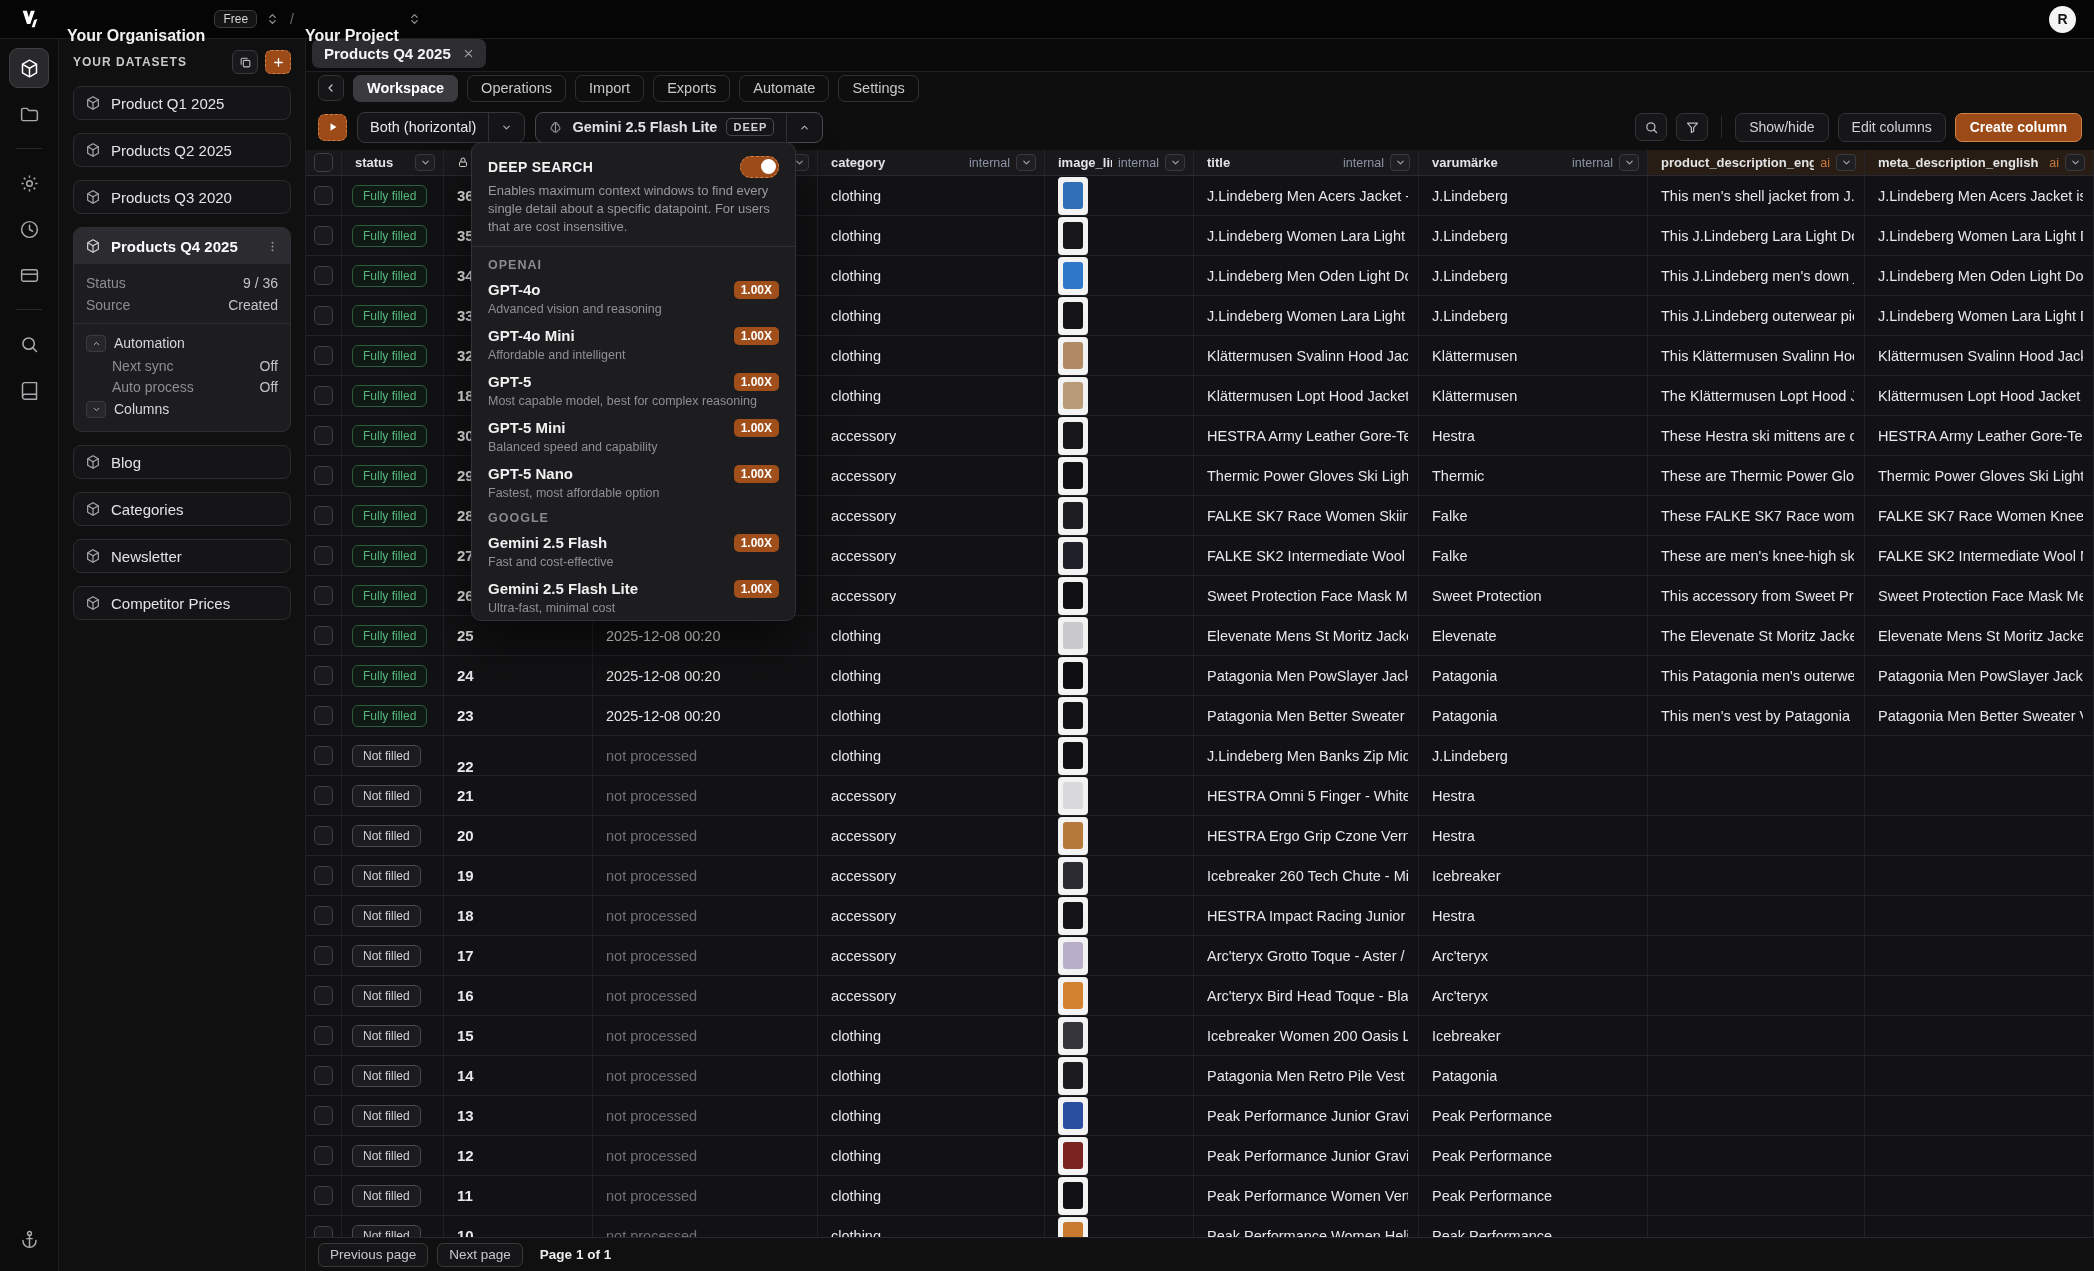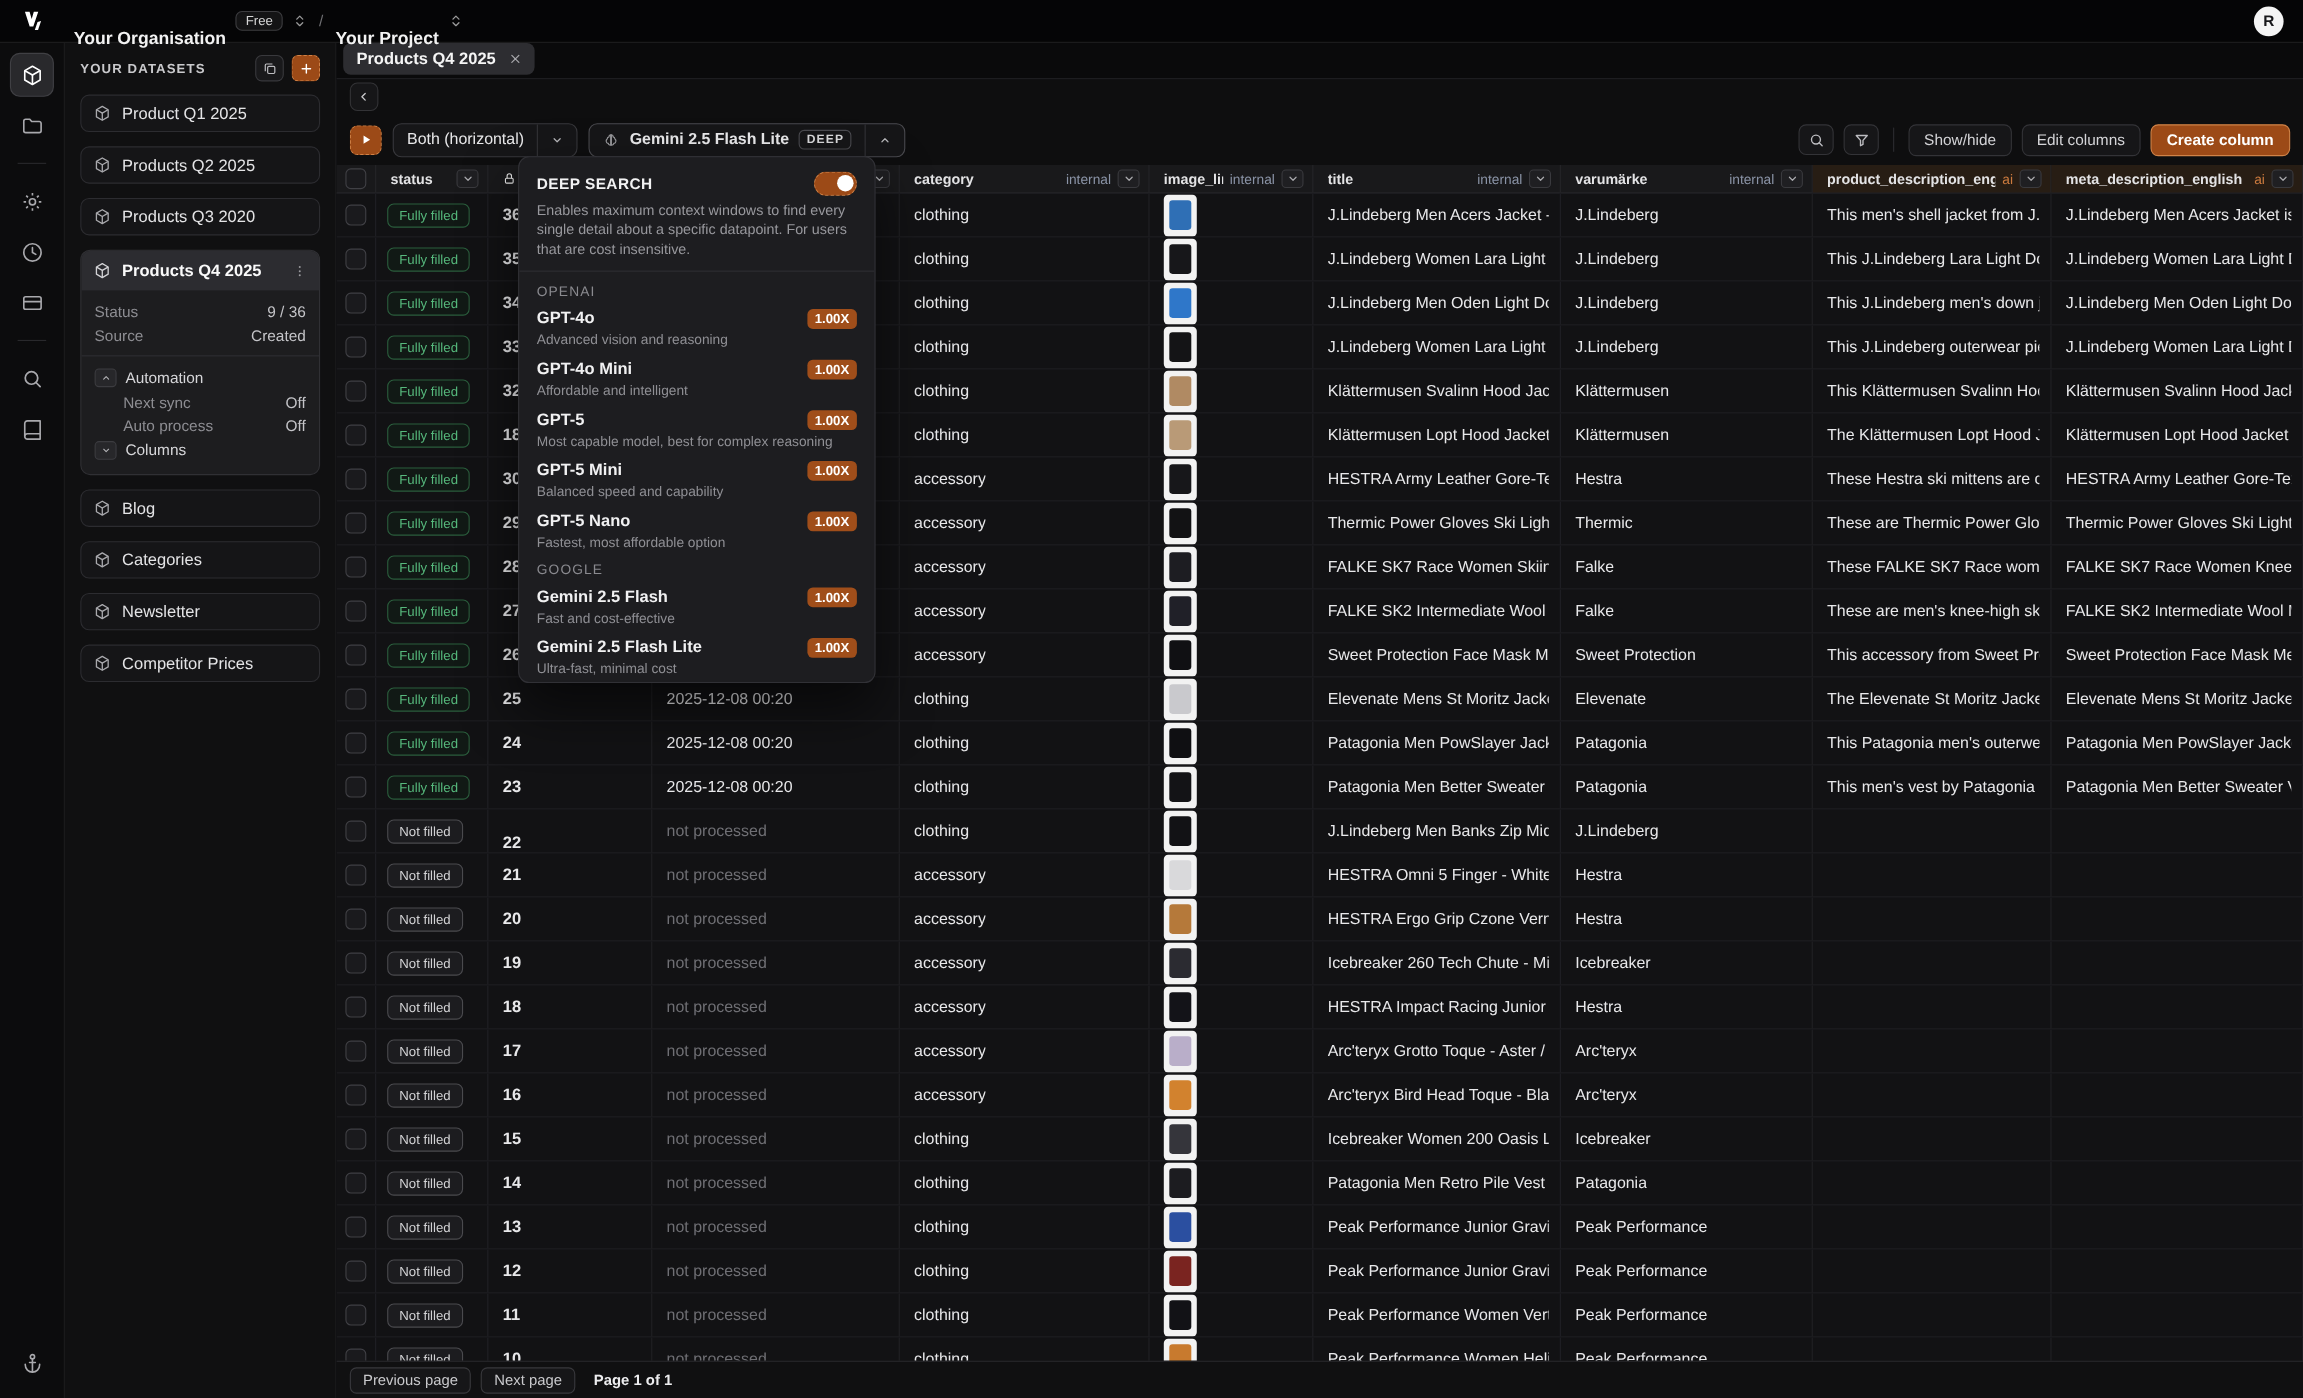--- a/index.html
+++ b/index.html
@@ -411,6 +411,14 @@
             </svg>
           </span>
       </button>
+      <span id="nav-items" style="display:flex;gap:9px;">
+          <button class="navbtn active">Workspace</button>
+          <button class="navbtn">Operations</button>
+          <button class="navbtn">Import</button>
+          <button class="navbtn">Exports</button>
+          <button class="navbtn">Automate</button>
+          <button class="navbtn">Settings</button>
+        </span>
     </div>
 
     <div class="toolbar">

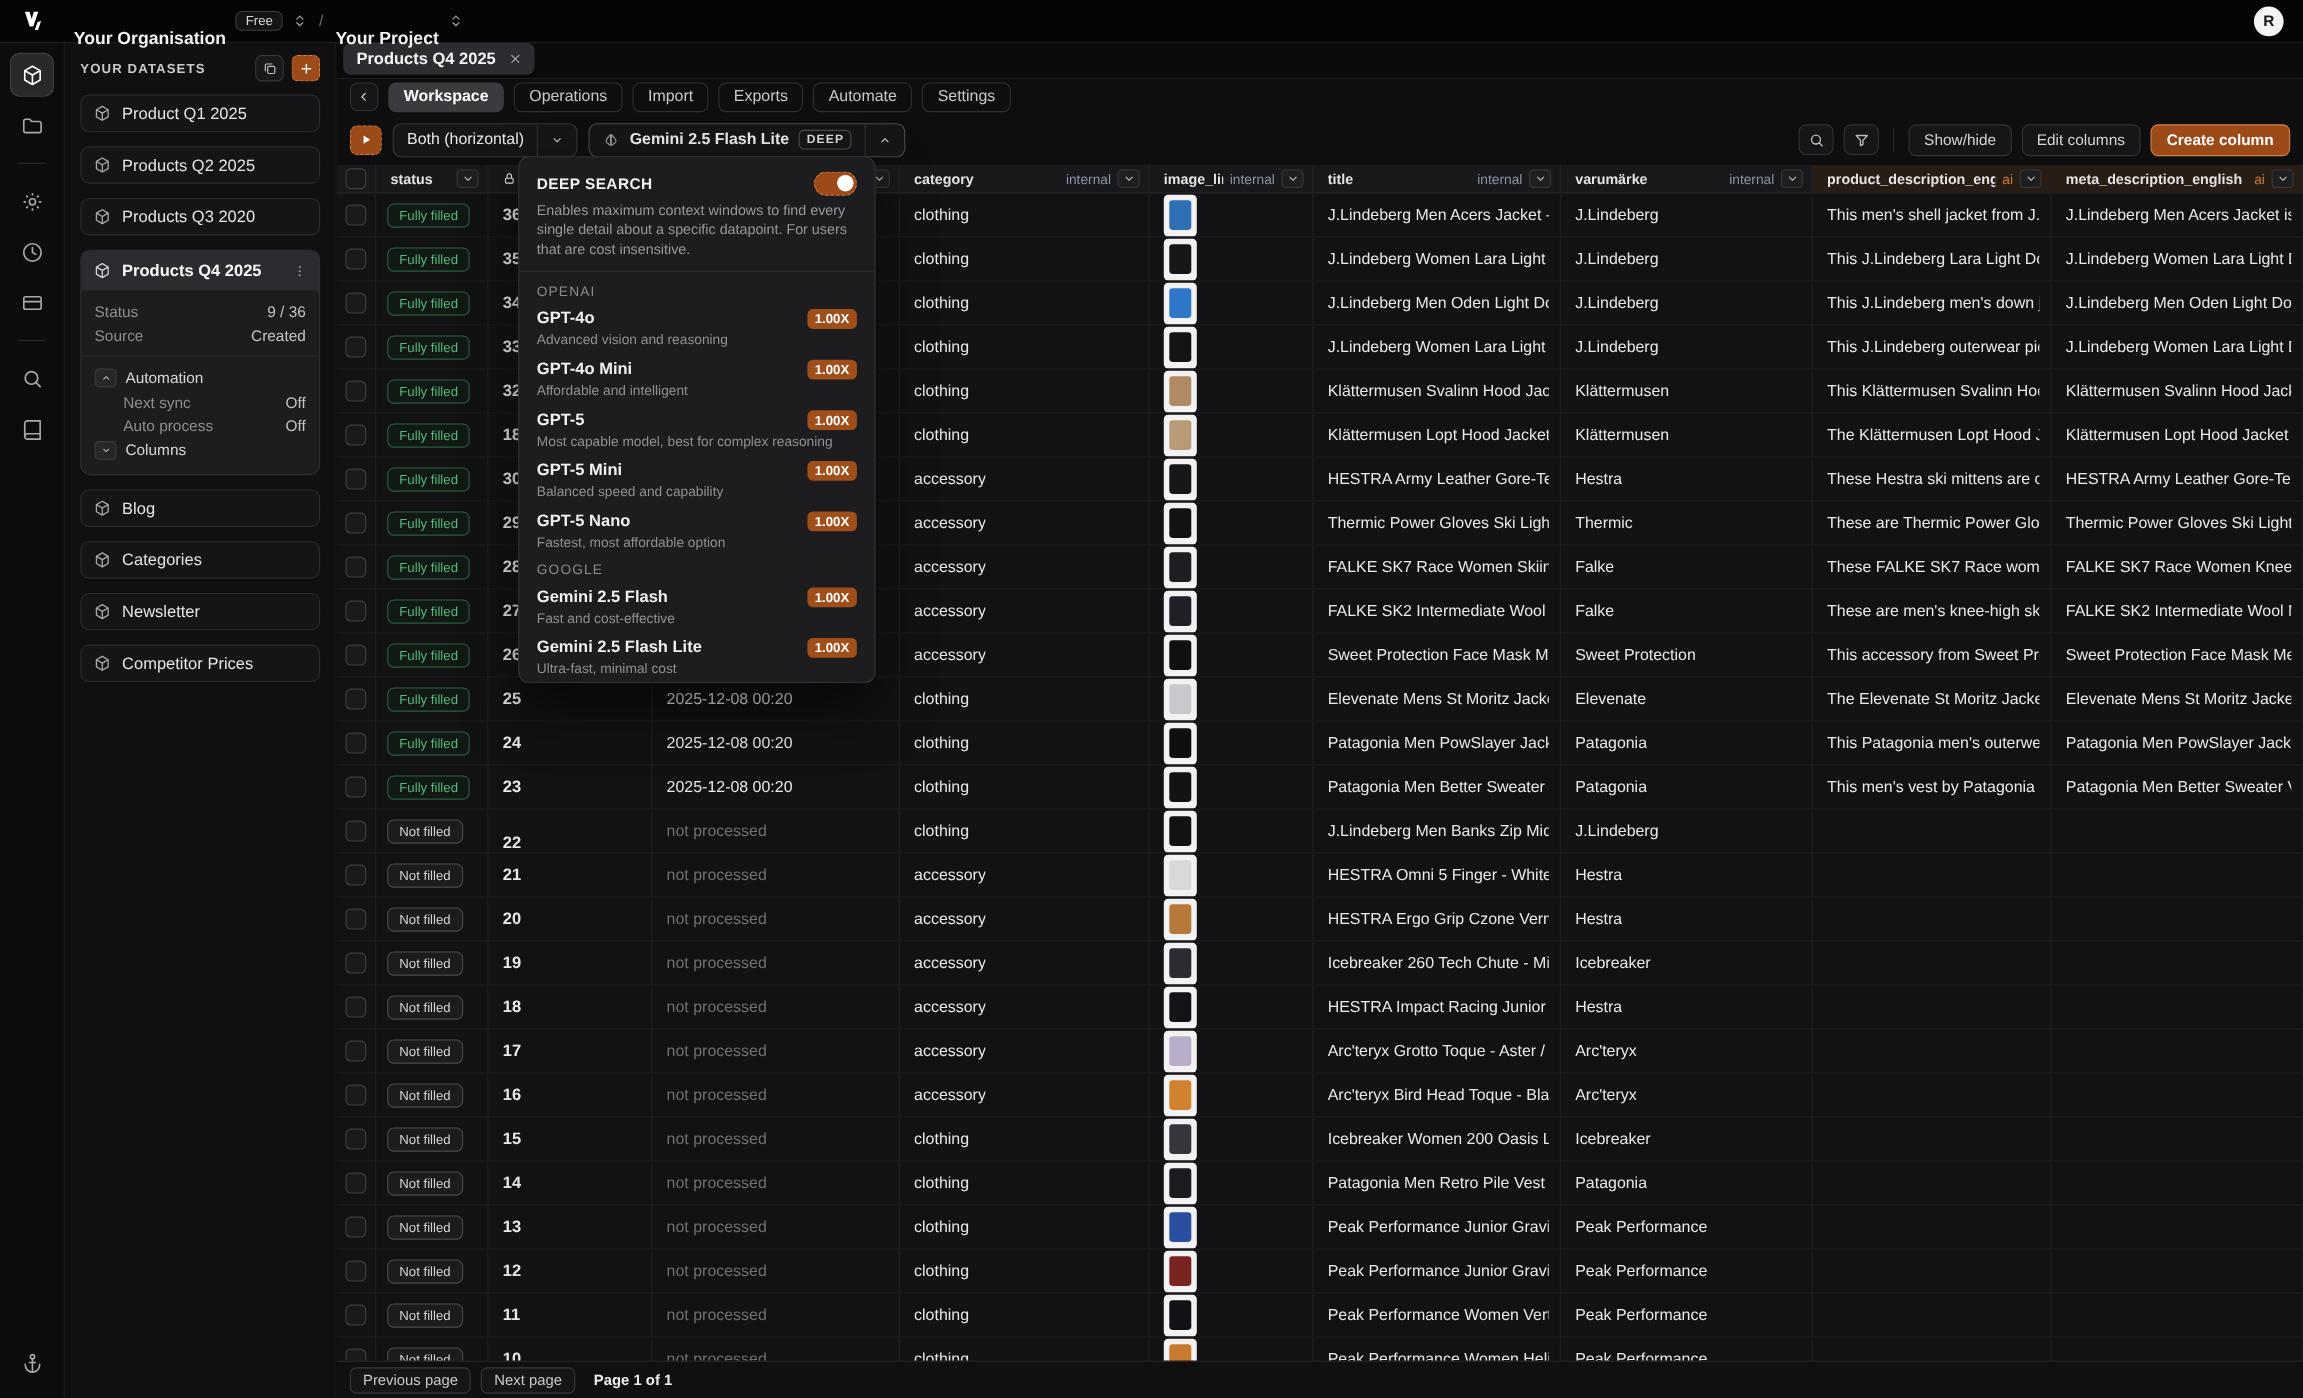--- a/index.html
+++ b/index.html
@@ -124,7 +124,7 @@
   .toggle .knob{position:absolute;right:2px;top:2px;width:15px;height:15px;border-radius:50%;background:#ffffff;}
   .p-desc{font-size:13px;line-height:18px;color:#98989d;margin:4px 0 10px 0;}
   .p-div{height:1px;background:#2e2e33;margin:0 -16px 11px -16px;}
-  .p-section{font-size:12.5px;font-weight:normal;letter-spacing:1px;color:#8a8a8f;margin:2px 0 9px 0;}
+  .p-section{font-size:12.5px;font-weight:bold;letter-spacing:1px;color:#8a8a8f;margin:2px 0 9px 0;}
   .model{margin-bottom:10px;cursor:pointer;}
   .model-top{display:flex;align-items:center;}
   .model-name{font-size:15px;font-weight:bold;color:#f1f1f2;flex:1;line-height:18px;}

